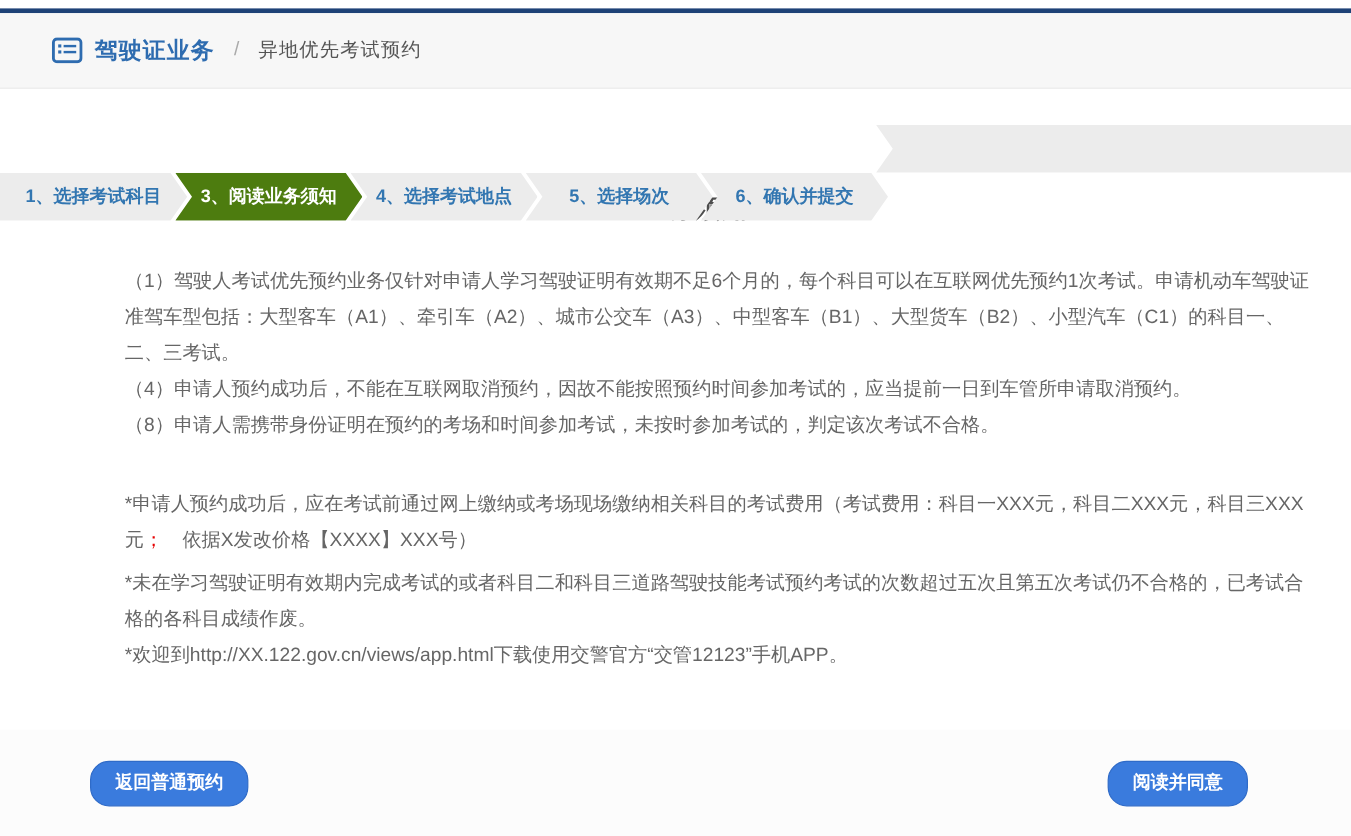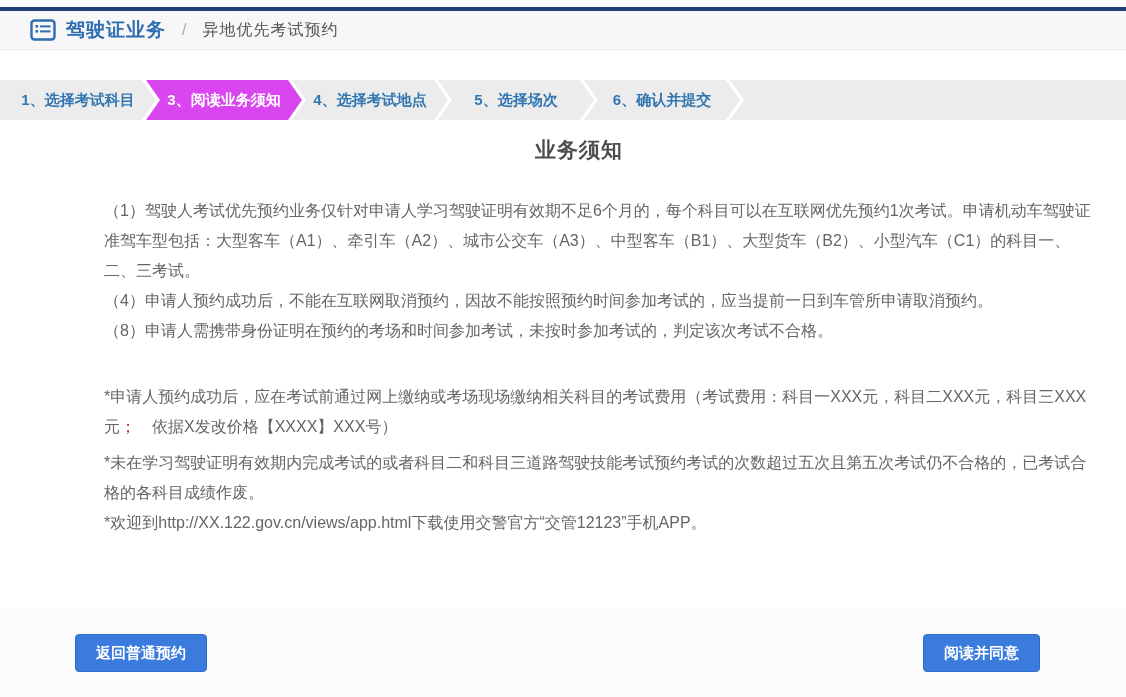--- a/index.html
+++ b/index.html
@@ -16,12 +16,12 @@
   .top-white { height: 7px; background: #ffffff; }
   .top-accent { height: 4px; background: #1e4277; }
   .page-header {
-    height: 39px;
+    height: 63px;
     background: #f7f7f7;
     border-bottom: 1px solid #ebebeb;
     display: flex;
     align-items: center;
-    padding: 0 30px;
+    padding: 0 43px;
   }
   .hdr-icon { width: 26px; height: 22px; margin-right: 10px; flex: 0 0 auto; }
   .hdr-title { color: #2e6cb0; font-size: 19px; font-weight: bold; letter-spacing: 1px; }

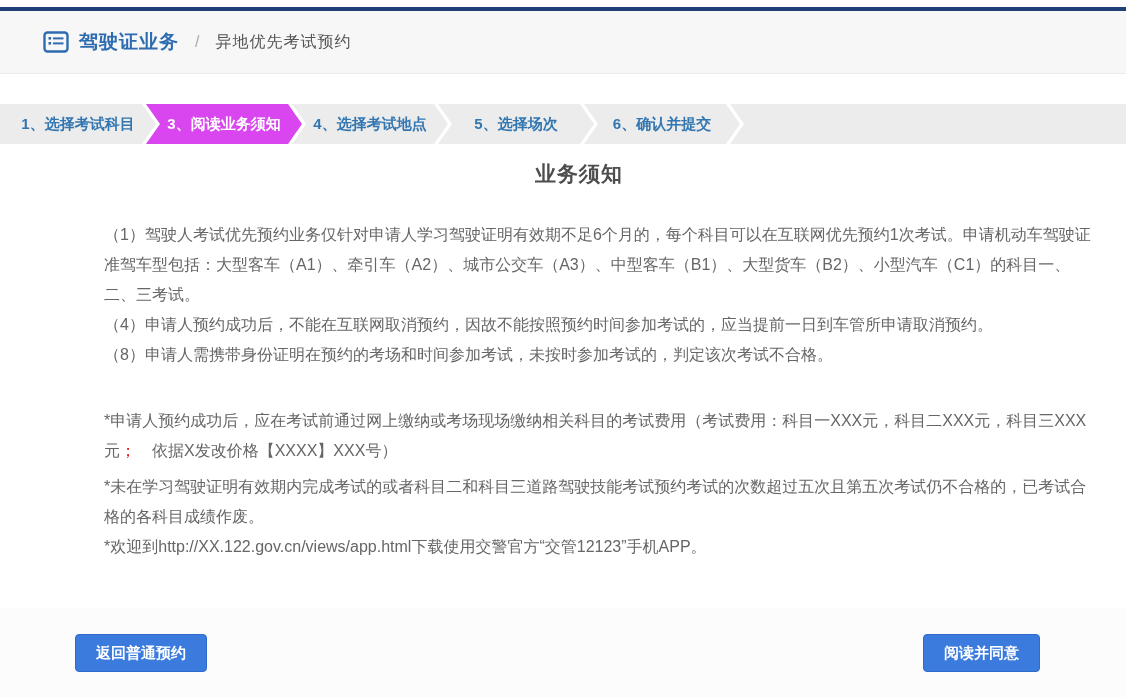--- a/index.html
+++ b/index.html
@@ -46,6 +46,7 @@
     background: #ececec;
     clip-path: polygon(0 0, calc(100% - 14px) 0, 100% 50%, calc(100% - 14px) 100%, 0 100%, 14px 50%);
     white-space: nowrap;
+    margin-top: 40px;
   }
   .step:first-child {
     clip-path: polygon(0 0, calc(100% - 14px) 0, 100% 50%, calc(100% - 14px) 100%, 0 100%);

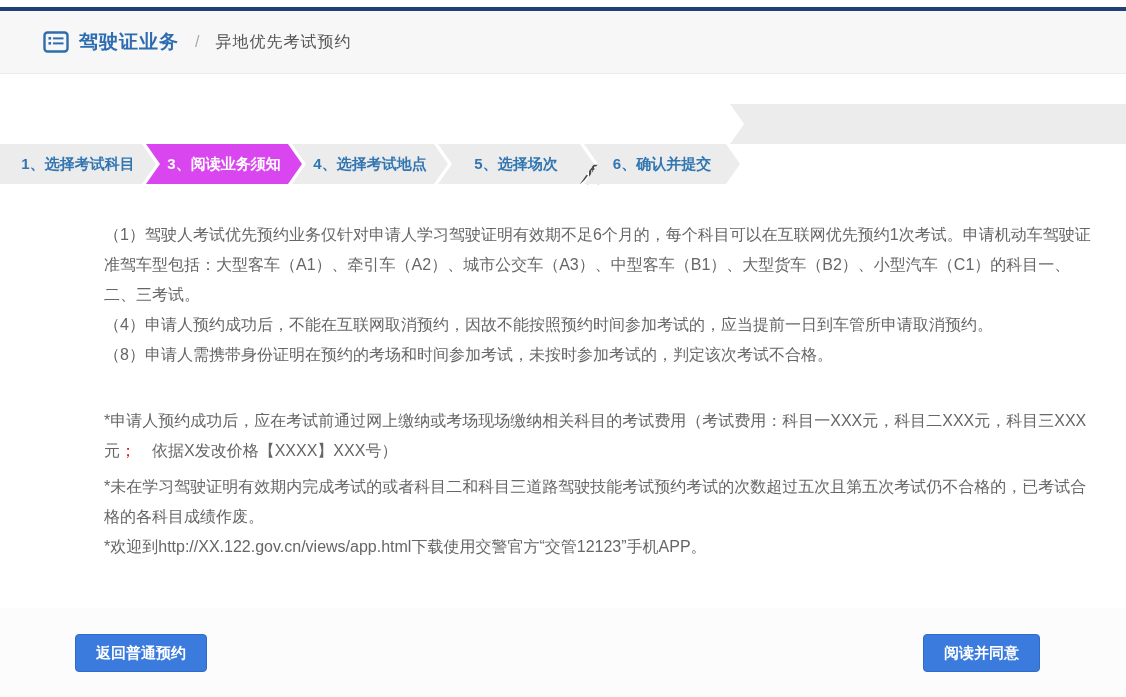--- a/index.html
+++ b/index.html
@@ -52,7 +52,7 @@
     clip-path: polygon(0 0, calc(100% - 14px) 0, 100% 50%, calc(100% - 14px) 100%, 0 100%);
   }
   .step + .step, .step-filler { margin-left: -10px; }
-  .step.active { background: #d946ef; color: #ffffff; }
+  .step.active { background: #4d7c0f; color: #ffffff; }
   .step-filler {
     flex: 1 1 auto;
     height: 40px;

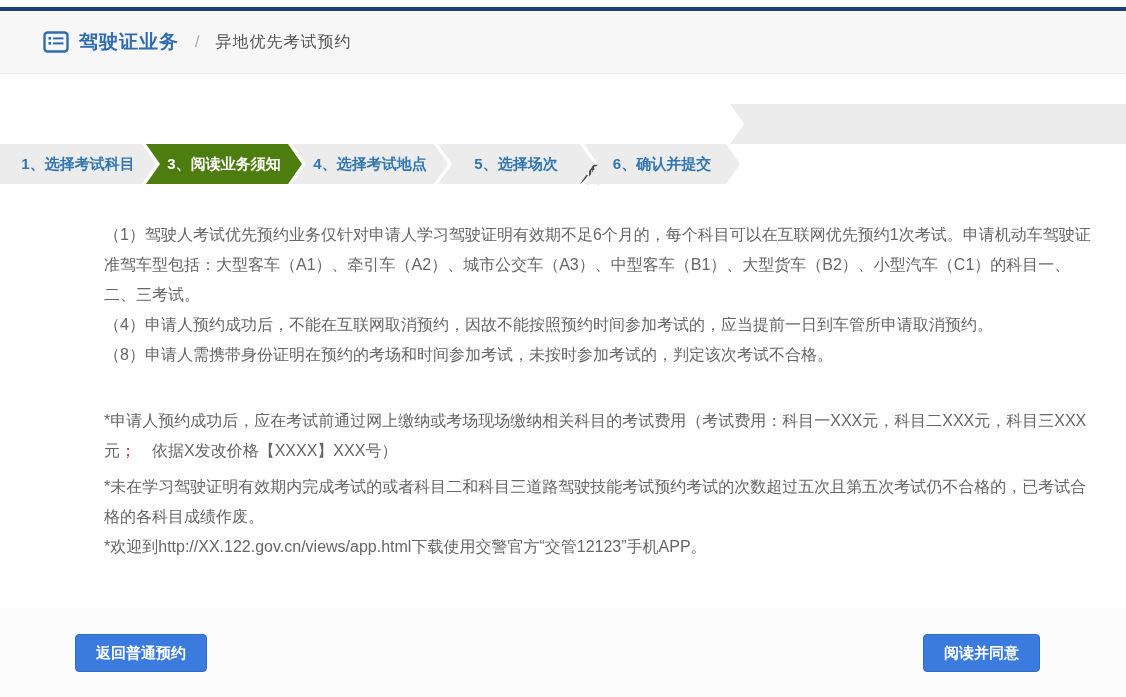--- a/index.html
+++ b/index.html
@@ -98,7 +98,7 @@
     padding: 0 20px;
     background: #3a7bdd;
     border: 1px solid #2f6bc8;
-    border-radius: 4px;
+    border-radius: 16px;
     color: #ffffff;
     font-size: 15px;
     font-weight: bold;

